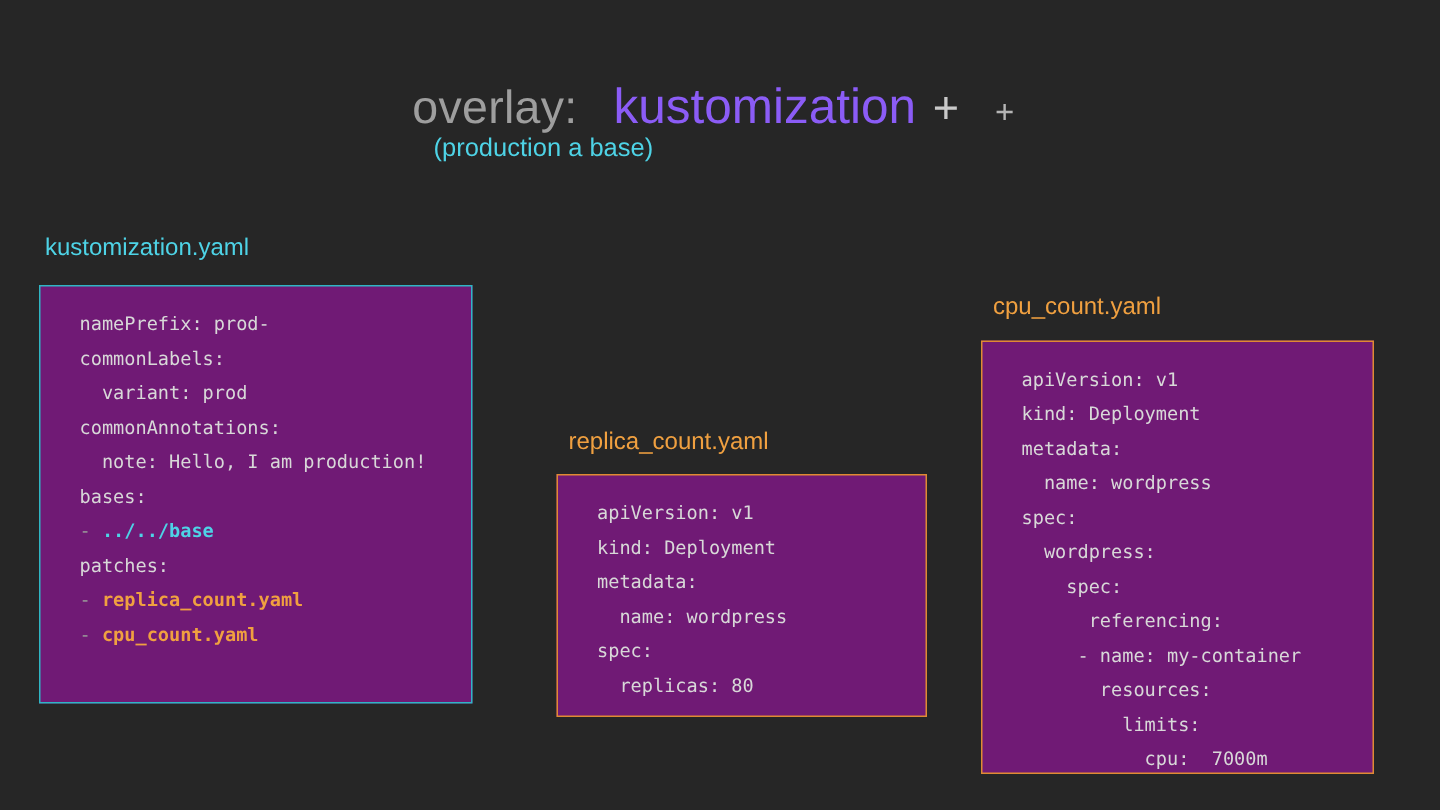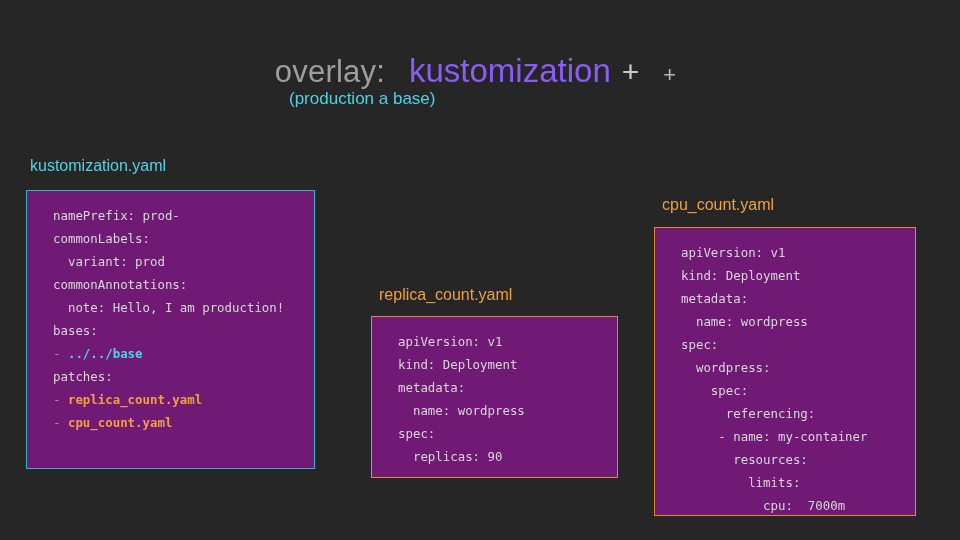--- a/index.html
+++ b/index.html
@@ -105,7 +105,7 @@
 <span>metadata:</span>
 <span>  name: wordpress</span>
 <span>spec:</span>
-<span>  replicas: 90</span></pre>
+<span>  replicas: 80</span></pre>
   </div>
 
   <div class="file-label label-orange" id="lbl-cpu">cpu_count.yaml</div>

